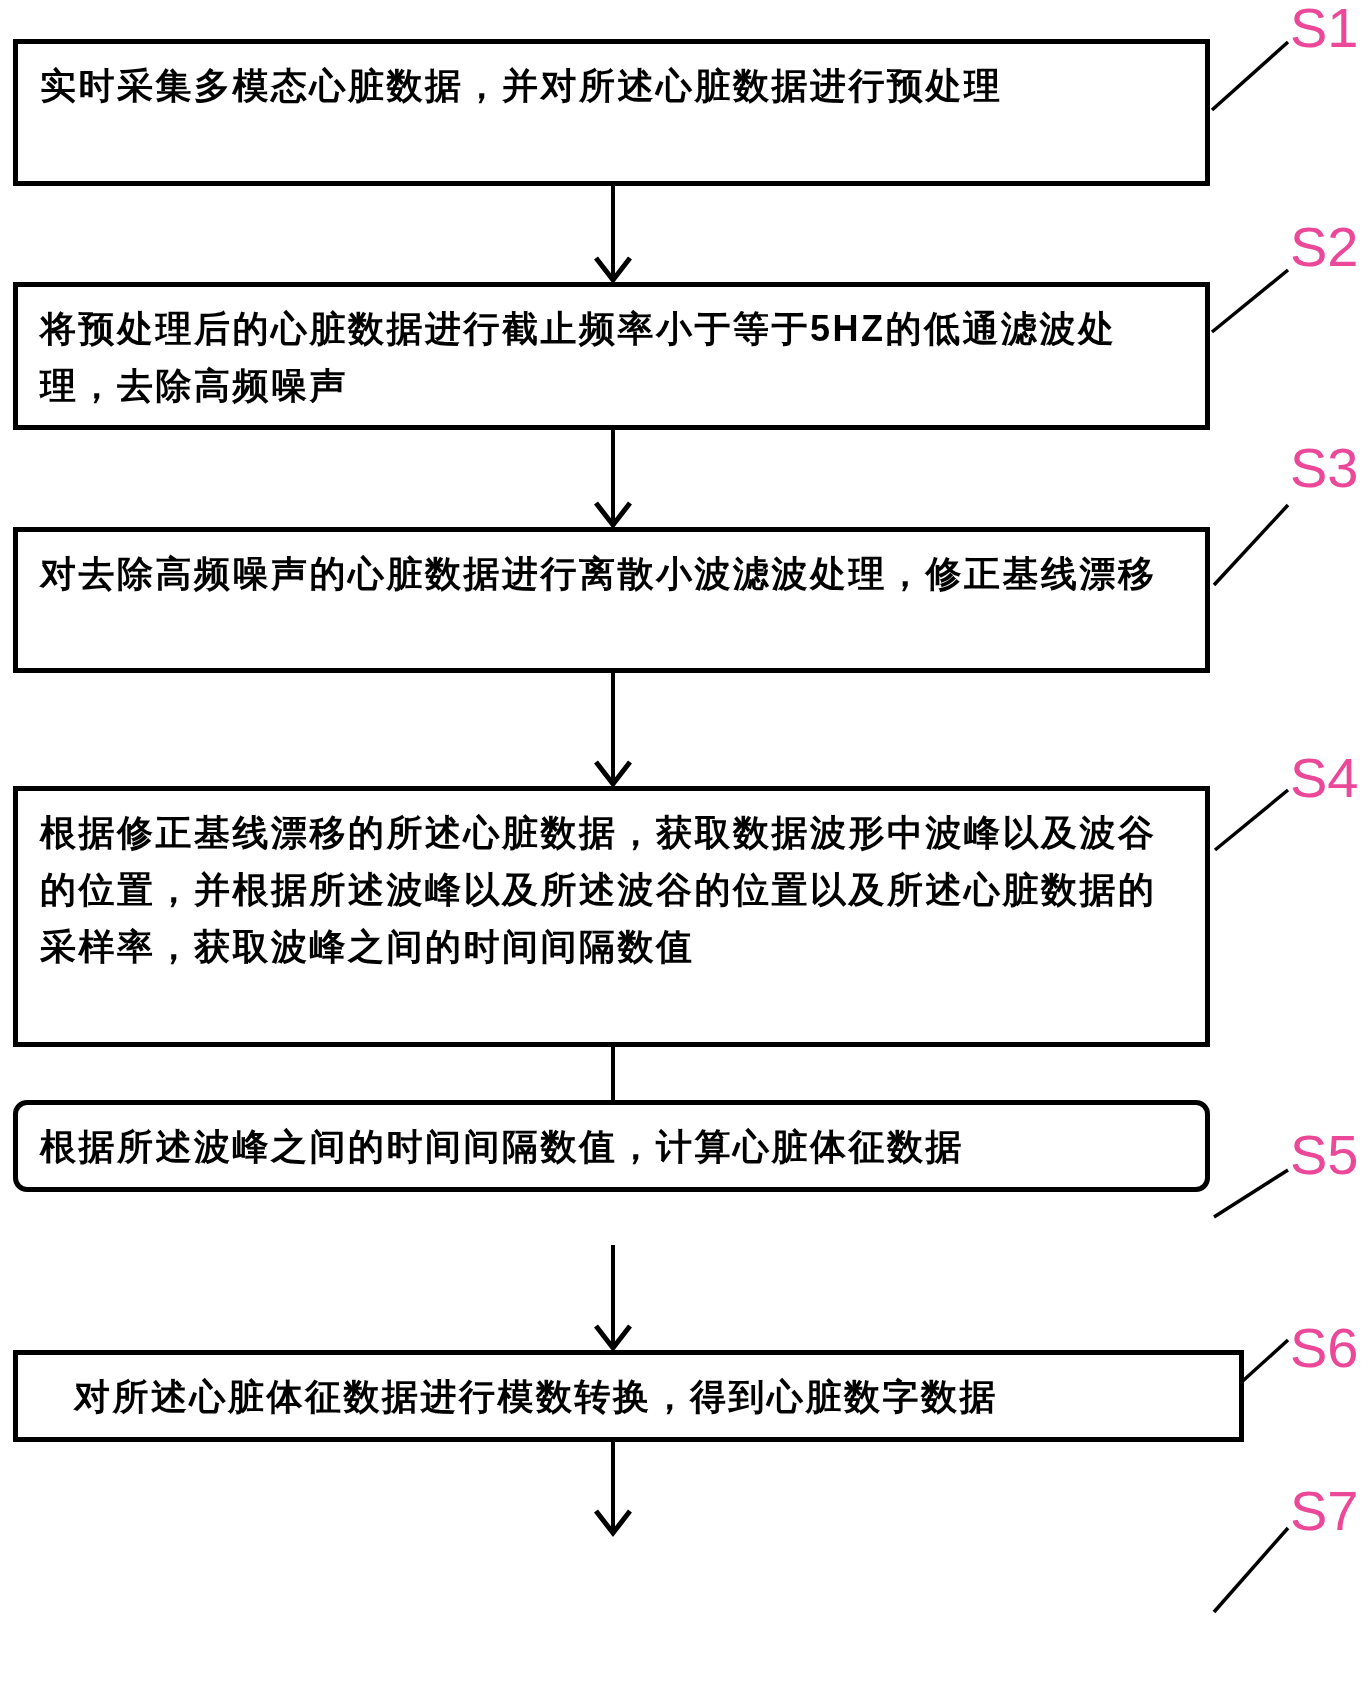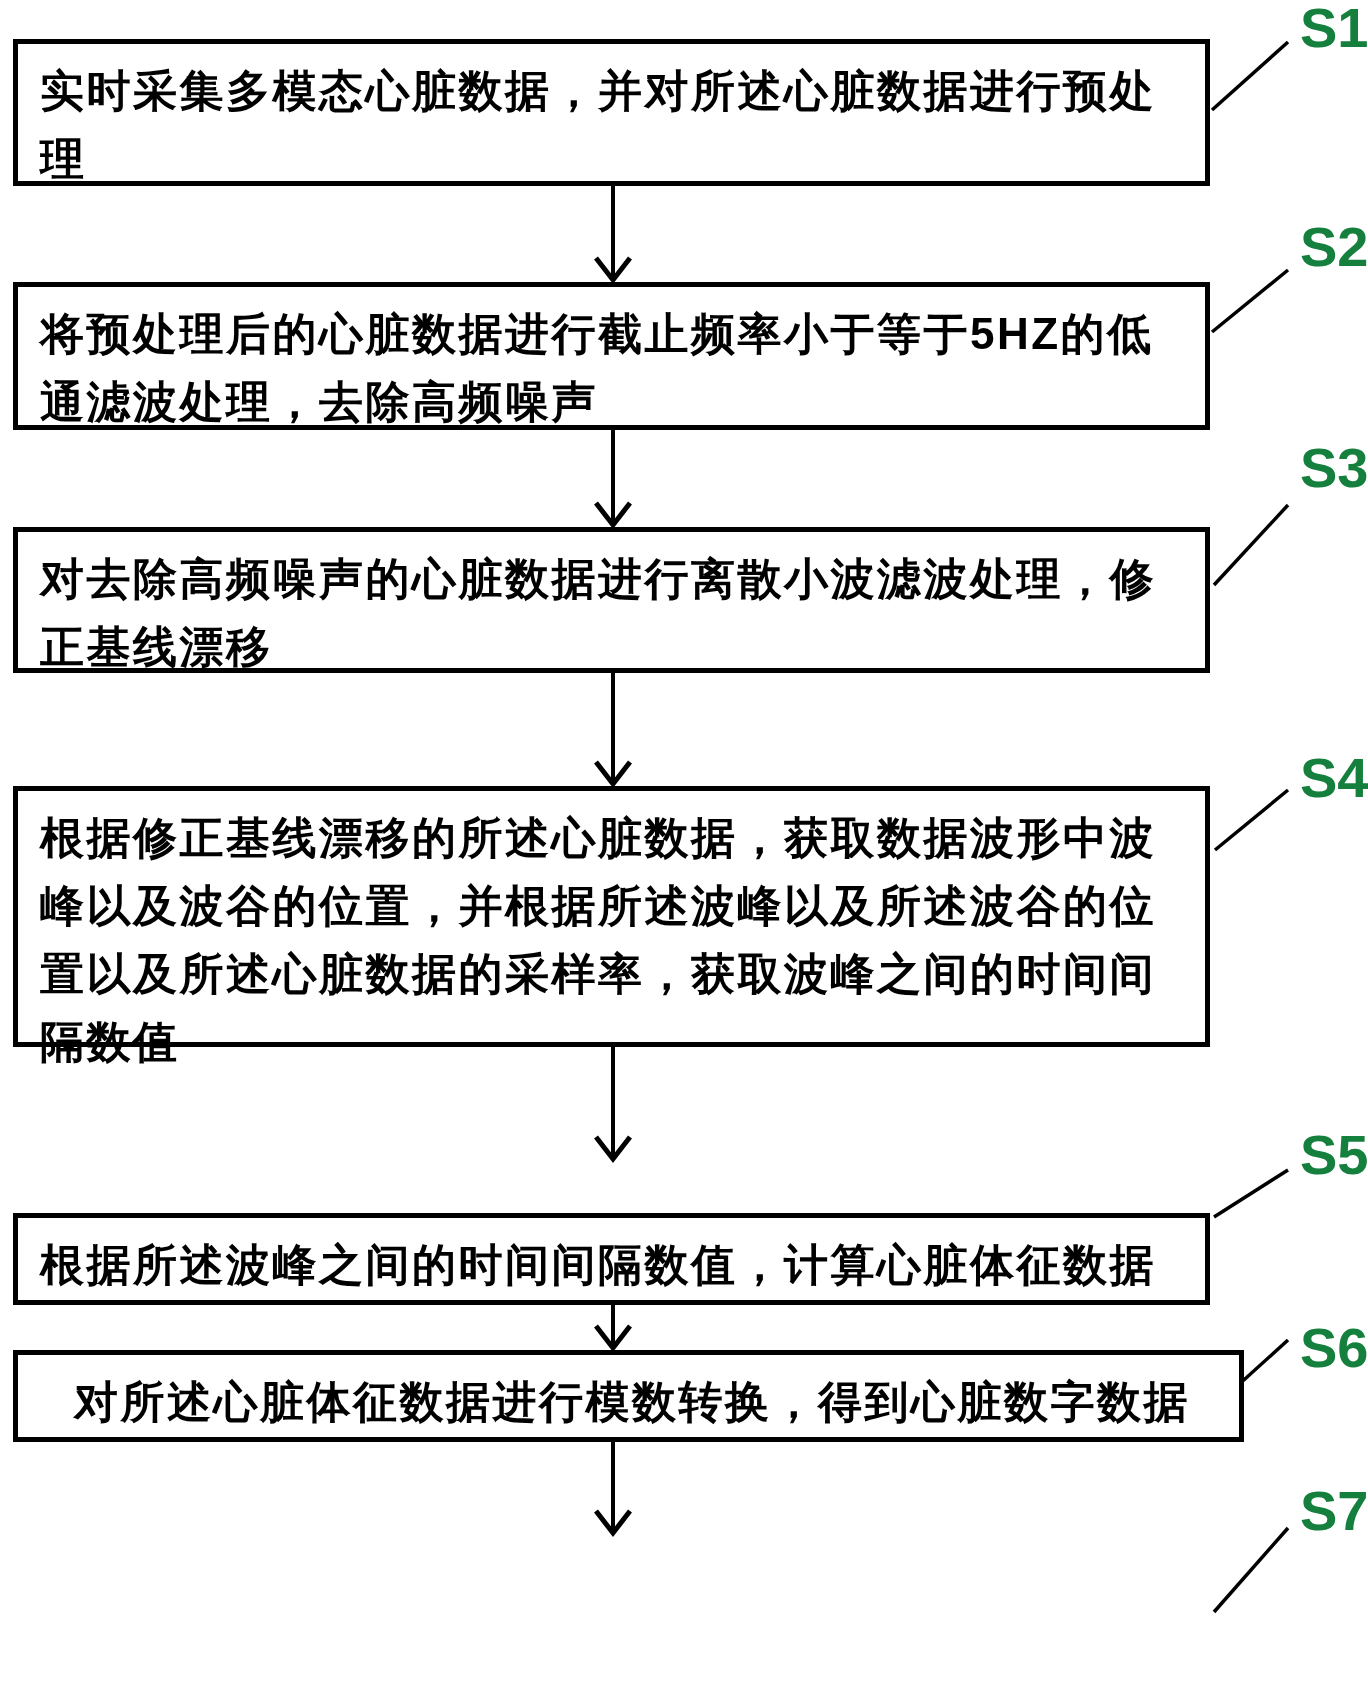--- a/index.html
+++ b/index.html
@@ -46,11 +46,10 @@
     left: 1290px;
     font-size: 56px;
     line-height: 56px;
-    font-weight: bold;
-    color: #15803d;
+    font-weight: normal;
+    color: #ec4899;
     letter-spacing: 0;
     white-space: nowrap;
-    margin-left: 10px;
   }
   .b1 { top: 39px;   height: 137px; }
   .b2 { top: 282px;  height: 138px; }

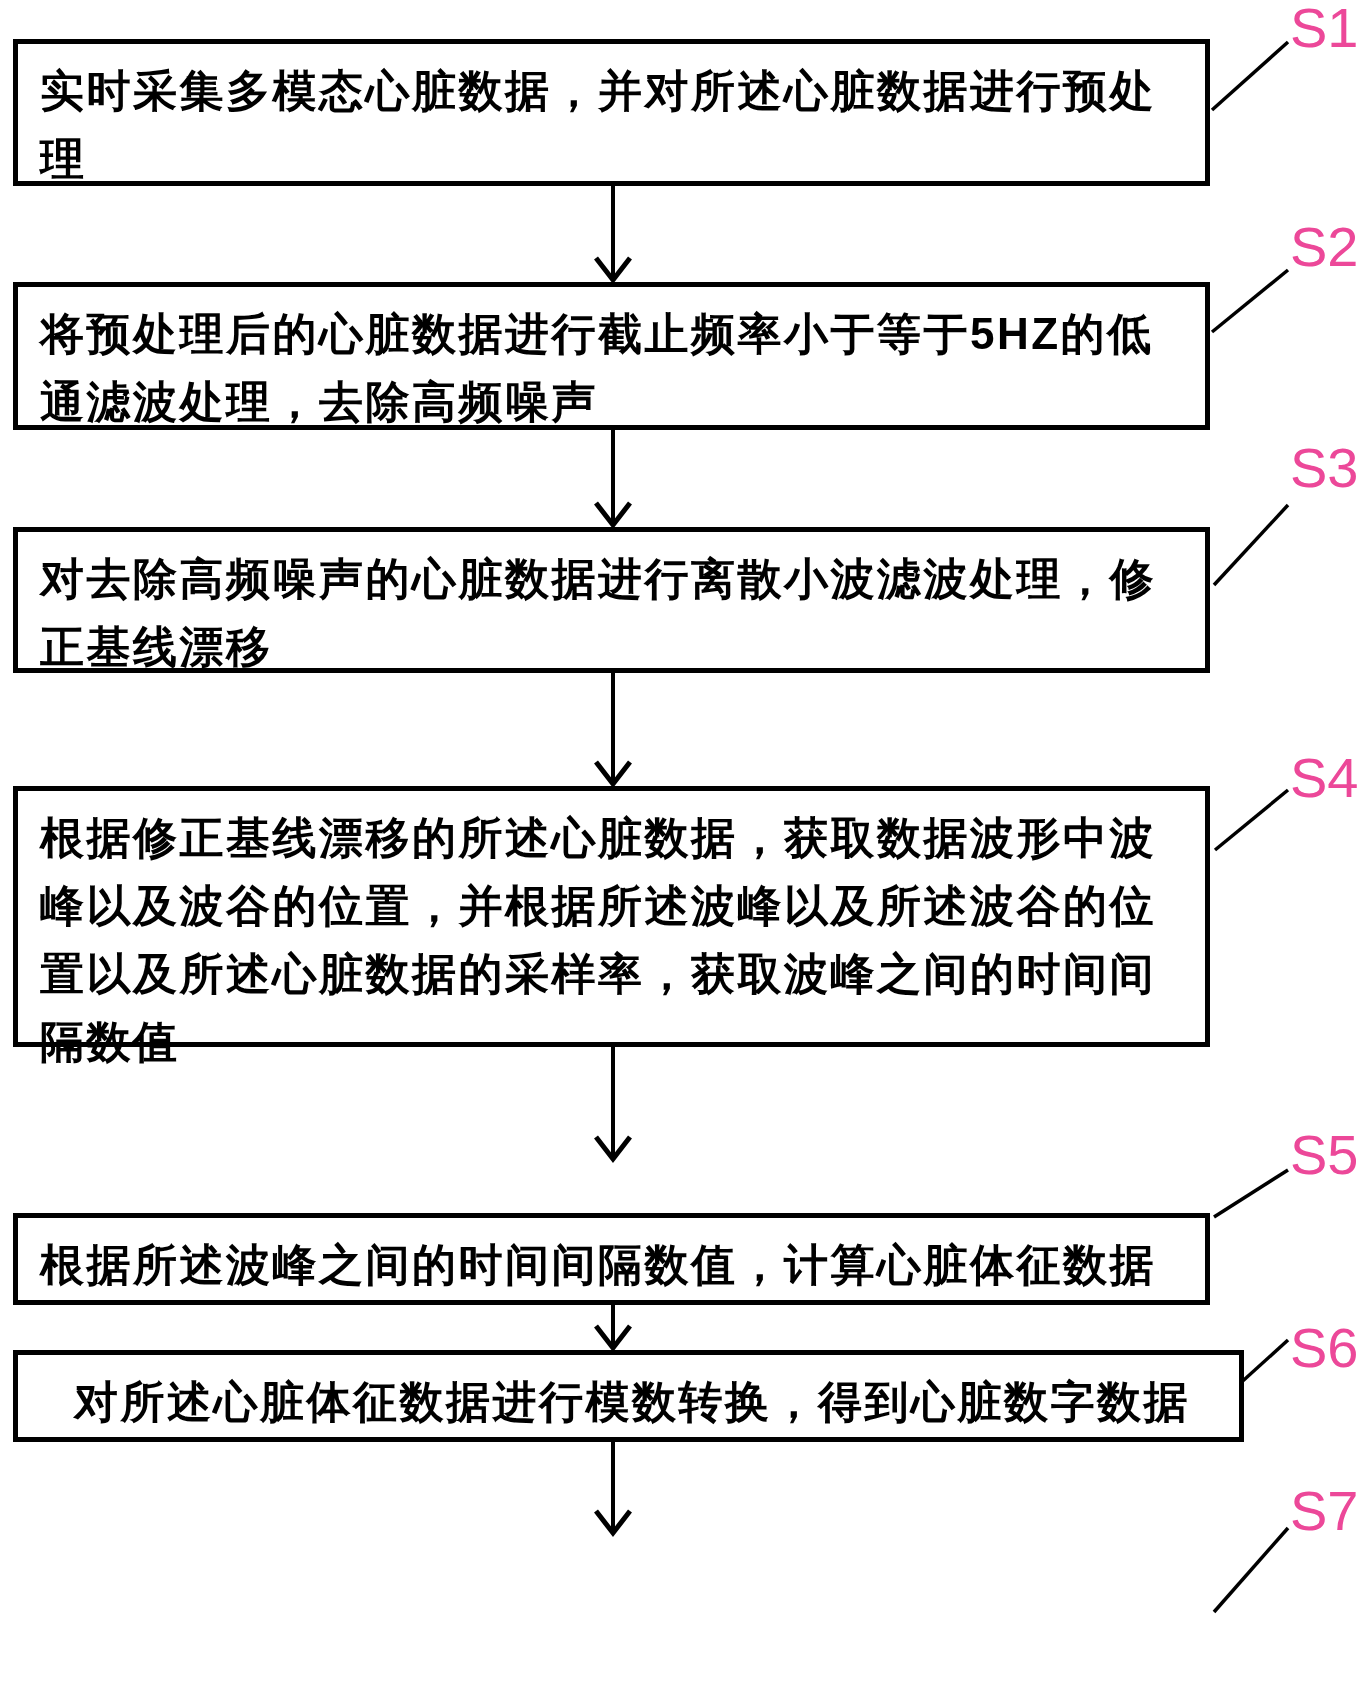--- a/index.html
+++ b/index.html
@@ -33,8 +33,8 @@
   .step-text {
     display: block;
     padding: 13px 25px 0 22px;
-    font-size: 44px;
-    line-height: 68px;
+    font-size: 36px;
+    line-height: 57px;
     font-weight: bold;
     letter-spacing: 2.5px;
     color: #000000;

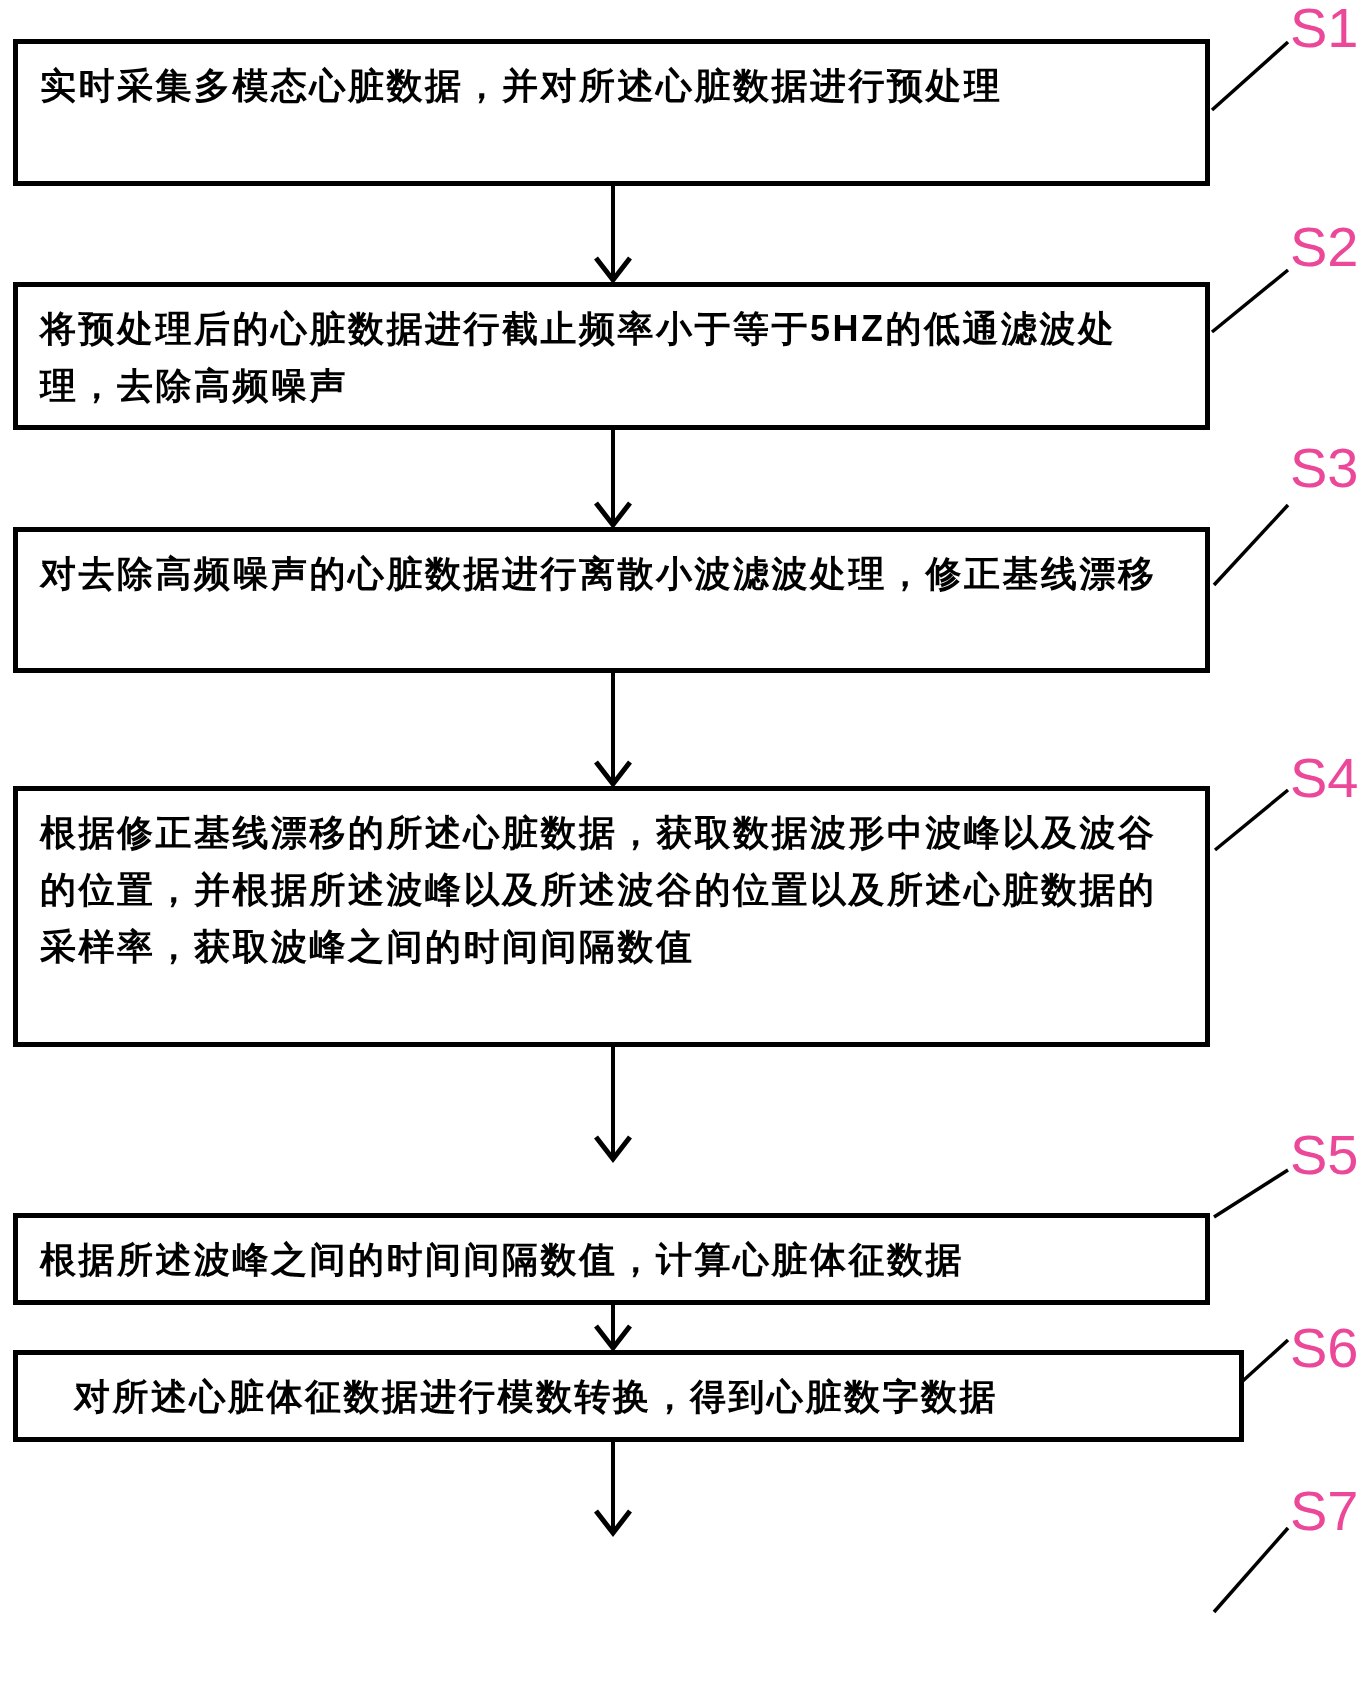--- a/index.html
+++ b/index.html
@@ -55,7 +55,7 @@
   .b2 { top: 282px;  height: 138px; }
   .b3 { top: 527px;  height: 136px; }
   .b4 { top: 786px;  height: 251px; }
-  .b5 { top: 1213px; height: 82px;  }
+  .b5 { top: 1100px; height: 82px; border-radius: 14px;  }
   .b6 { top: 1350px; height: 82px; padding-left: 34px;  }
   .b7 { top: 1535px; height: 138px; }
   .l1 { top: 0px;    }

